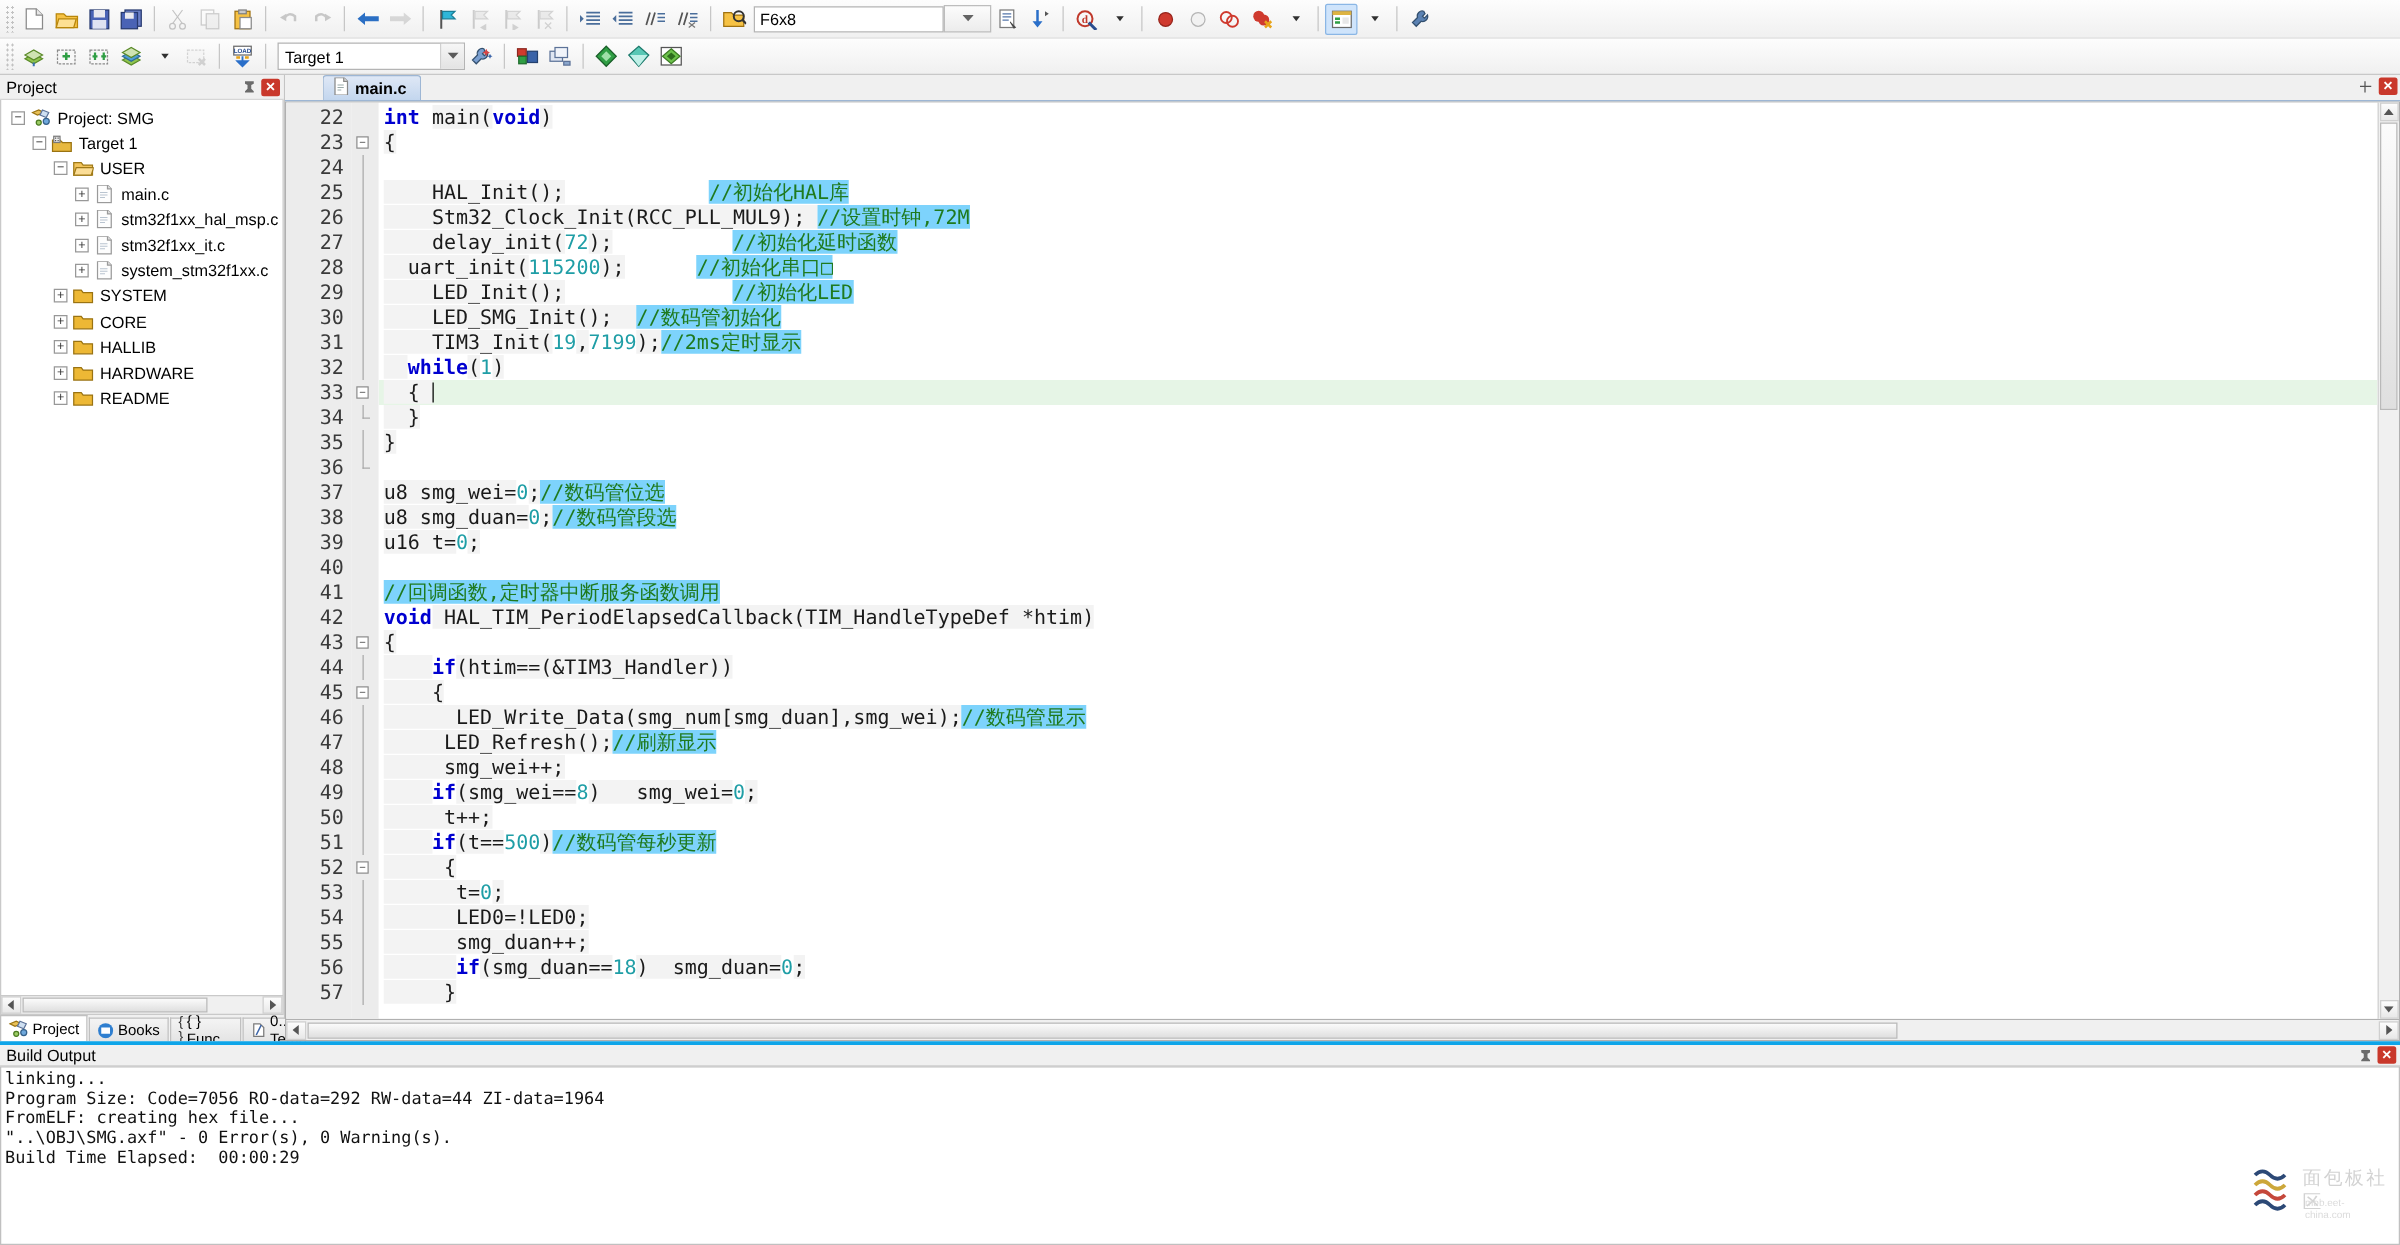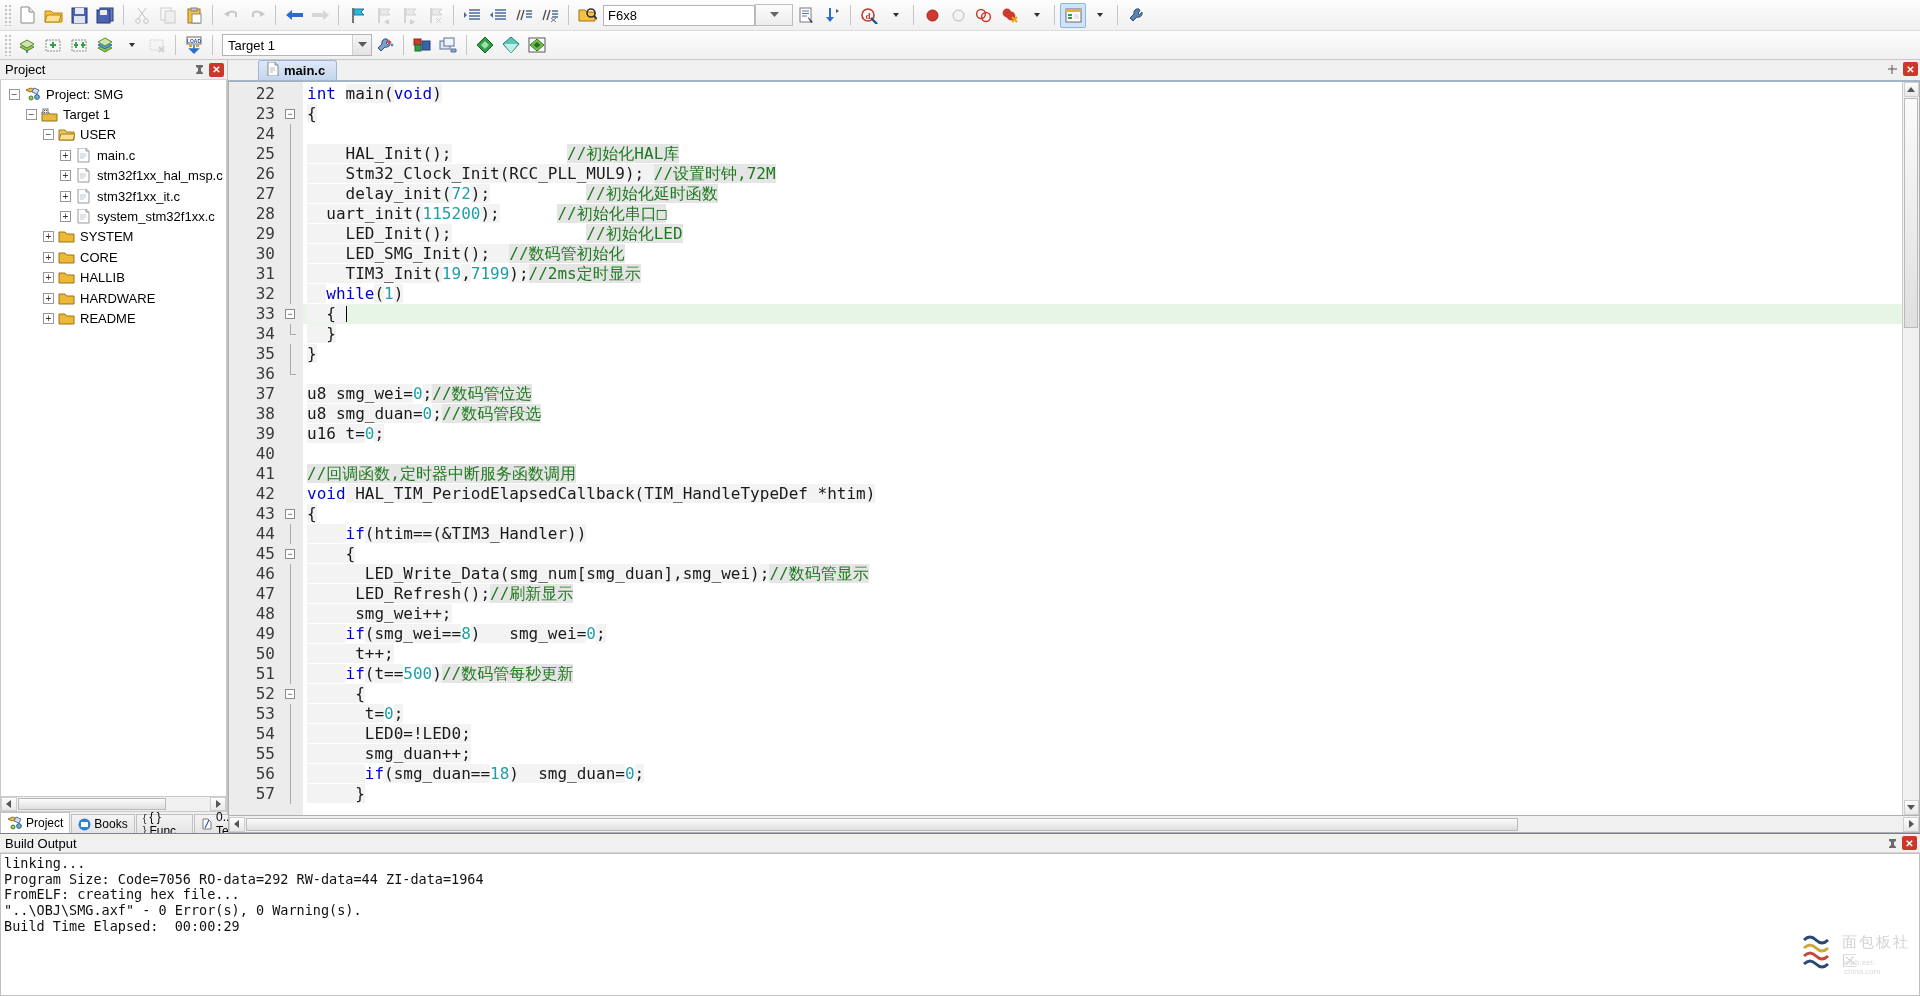--- a/index.html
+++ b/index.html
@@ -104,7 +104,7 @@
           font-size:16px; min-width:0; overflow:hidden; background:#fff; position:relative;}
   .cline { height:20px; line-height:20px; white-space:pre; padding-left:4px; }
   .cline.cur { background:#e6f5e6; }
-  .kw { color:#0000d0; font-weight:normal; }
+  .kw { color:#0000d0; font-weight:bold; }
   .num { color:#1f9ea6; }
   .cmt { color:#1f7a1f; background:#e5e5e5; }
   .plain { color:#1a1a1a; background:#f3f3f3; }

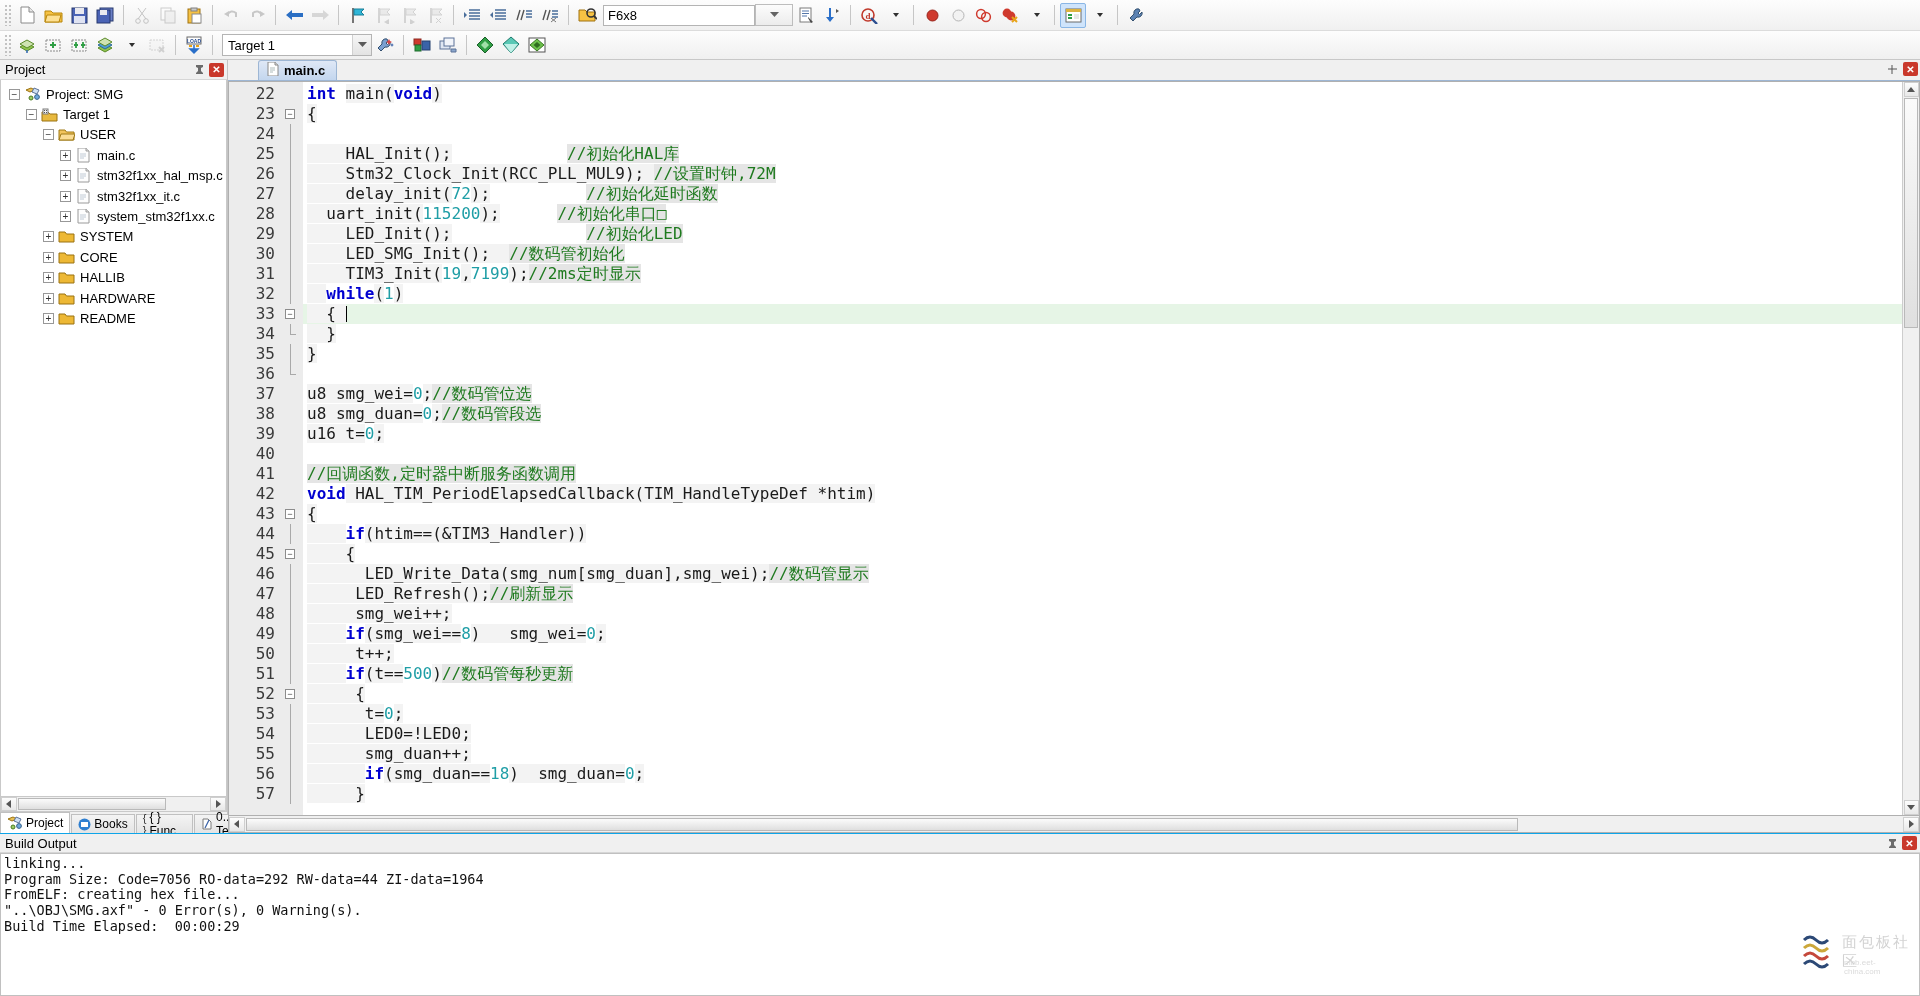--- a/index.html
+++ b/index.html
@@ -106,7 +106,7 @@
   .cline.cur { background:#e6f5e6; }
   .kw { color:#0000d0; font-weight:bold; }
   .num { color:#1f9ea6; }
-  .cmt { color:#1f7a1f; background:#e5e5e5; }
+  .cmt { color:#1f7a1f; background:#7dd3fc; }
   .plain { color:#1a1a1a; background:#f3f3f3; }
   .caret-ins { display:inline-block; width:1px; height:16px; background:#000; vertical-align:-3px; }
 

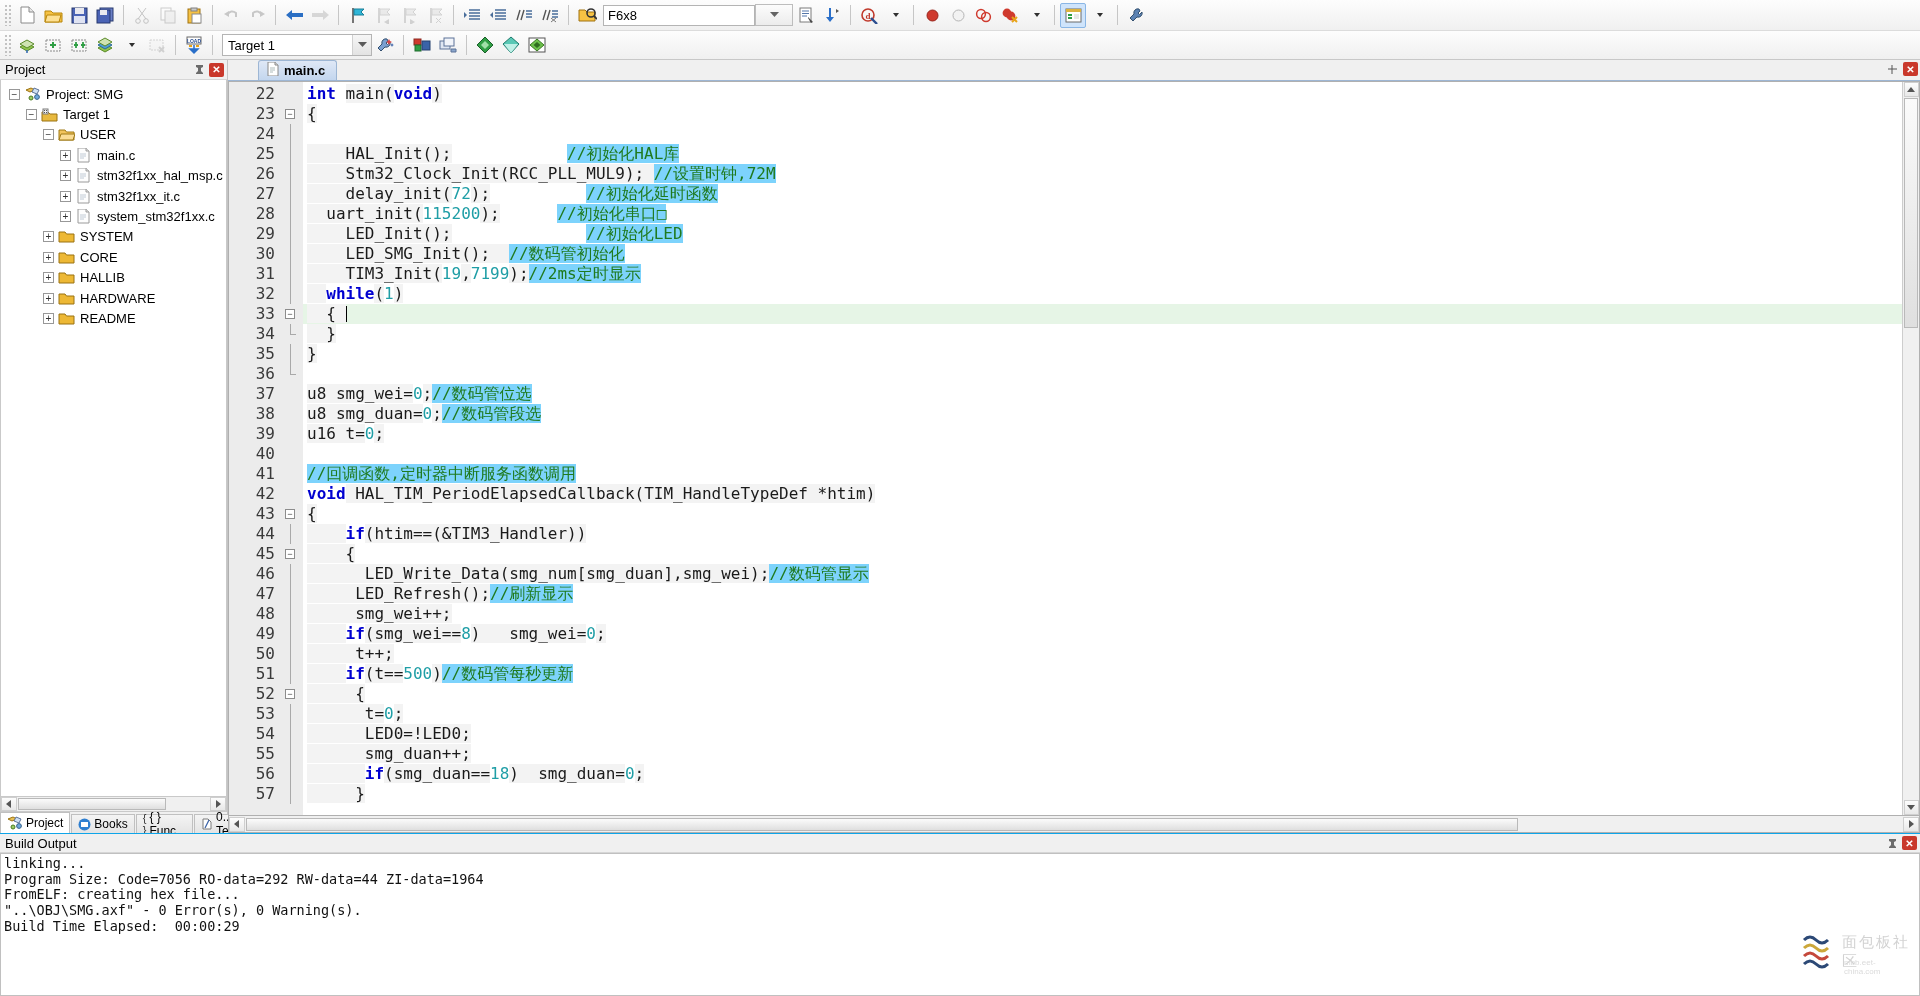--- a/index.html
+++ b/index.html
@@ -123,7 +123,7 @@
   
   #buildpane { flex:0 0 auto; height:163px; display:flex; flex-direction:column; background:#f0f0f0; }
   .bo-title { height:20px; display:flex; align-items:center; justify-content:space-between;
-              padding-left:5px; font-size:13px; border-top:1px solid #0ea5e9; border-bottom:1px solid #d6d6d6;}
+              padding-left:5px; font-size:13px; border-top:3px solid #0ea5e9; border-bottom:1px solid #d6d6d6;}
   .bo-body { flex:1 1 auto; background:#fff; border:1px solid #c0c0c0; overflow:hidden;
              font-family:"DejaVu Sans Mono", monospace; font-size:13.5px; line-height:15.7px;
              padding:2px 0 0 3px; color:#111; position:relative; }

